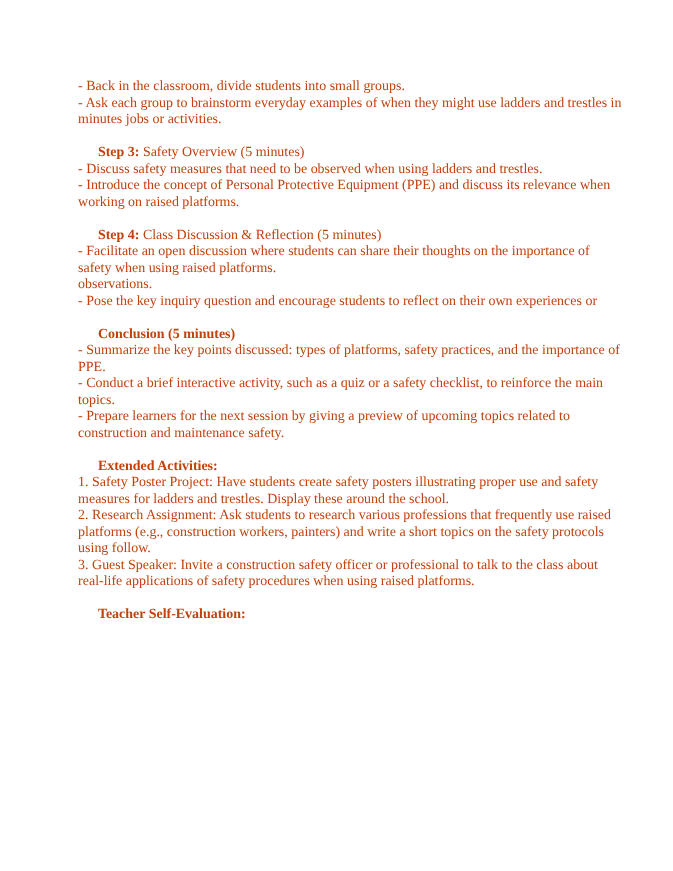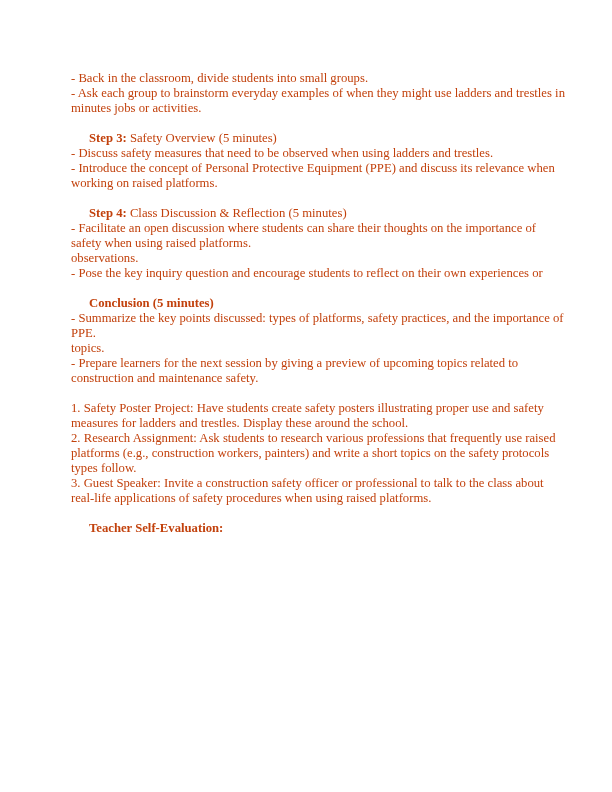--- a/index.html
+++ b/index.html
@@ -63,6 +63,7 @@
         <div class="line"><span class="b">Conclusion (5 minutes)</span></div>
         <div class="line"><span class="">- Summarize the key points discussed: types of platforms, safety practices, and the importance of</span></div>
         <div class="line"><span class="">PPE.</span></div>
+        <div class="line"><span class="">- Conduct a brief interactive activity, such as a quiz or a safety checklist, to reinforce the main</span></div>
         <div class="line"><span class="">topics.</span></div>
         <div class="line"><span class="">- Prepare learners for the next session by giving a preview of upcoming topics related to</span></div>
         <div class="line"><span class="">construction and maintenance safety.</span></div>

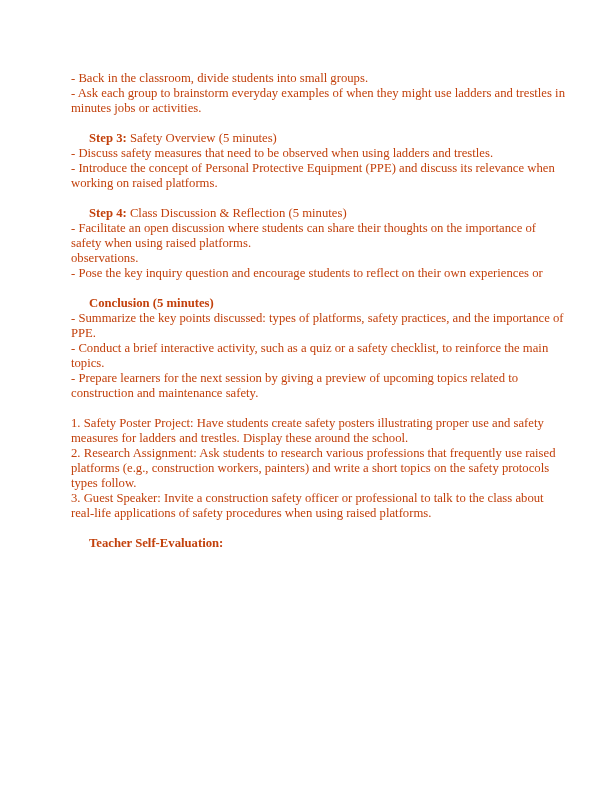--- a/index.html
+++ b/index.html
@@ -69,6 +69,7 @@
         <div class="line"><span class="">construction and maintenance safety.</span></div>
       </div>
       <div class="para">
+        <div class="line"><span class="b">Extended Activities:</span></div>
         <div class="line"><span class="">1. Safety Poster Project: Have students create safety posters illustrating proper use and safety</span></div>
         <div class="line"><span class="">measures for ladders and trestles. Display these around the school.</span></div>
         <div class="line"><span class="">2. Research Assignment: Ask students to research various professions that frequently use raised</span></div>

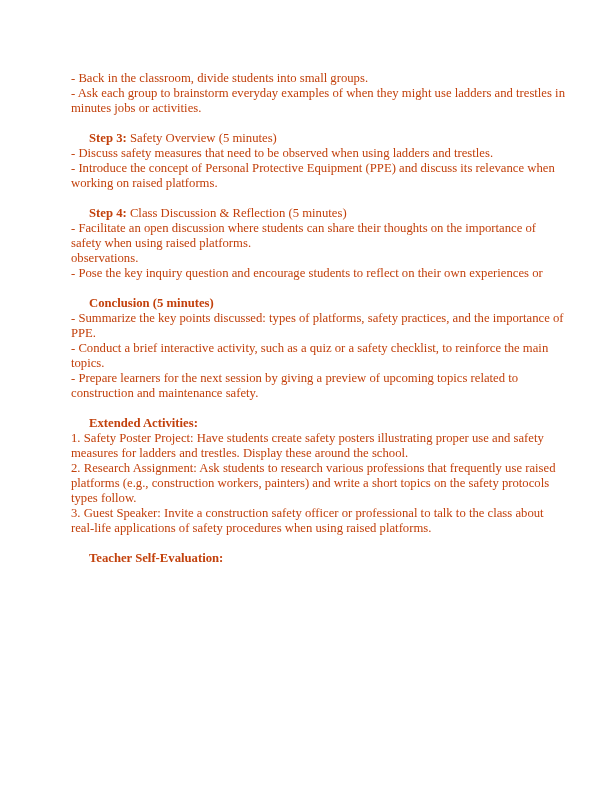--- a/index.html
+++ b/index.html
@@ -74,7 +74,7 @@
         <div class="line"><span class="">measures for ladders and trestles. Display these around the school.</span></div>
         <div class="line"><span class="">2. Research Assignment: Ask students to research various professions that frequently use raised</span></div>
         <div class="line"><span class="">platforms (e.g., construction workers, painters) and write a short topics on the safety protocols</span></div>
-        <div class="line"><span class="">types follow.</span></div>
+        <div class="line"><span class="">using follow.</span></div>
         <div class="line"><span class="">3. Guest Speaker: Invite a construction safety officer or professional to talk to the class about</span></div>
         <div class="line"><span class="">real-life applications of safety procedures when using raised platforms.</span></div>
       </div>

